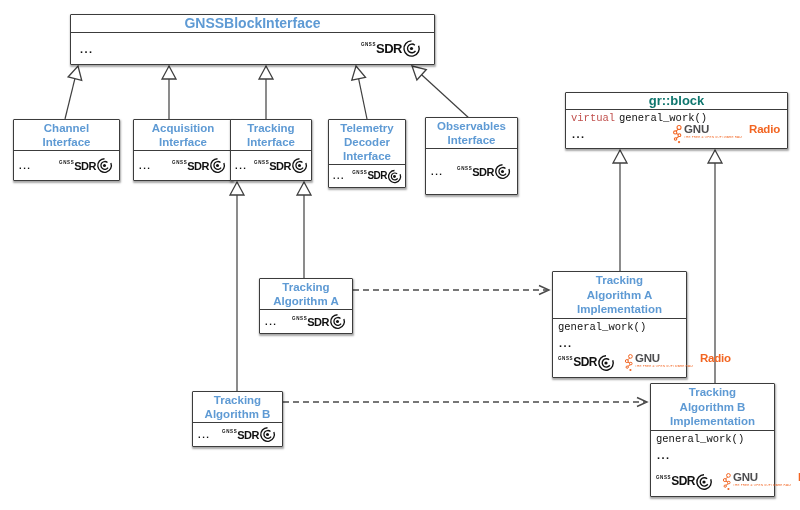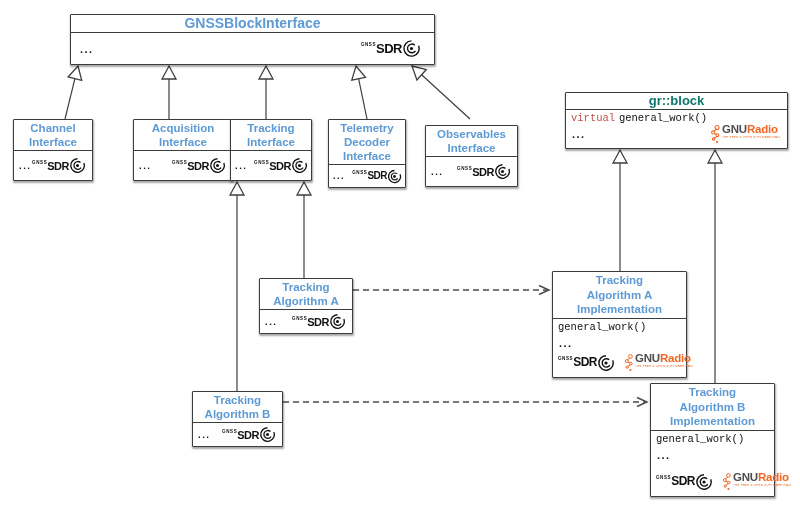--- a/index.html
+++ b/index.html
@@ -115,7 +115,7 @@
     </div>
   </div>
 
-  <div class="box" style="left:13px;top:119px;width:80px;height:62px;">
+  <div class="box" style="left:13px;top:119px;width:107px;height:62px;">
     <div class="box-title">Channel
 Interface</div>
     <div class="box-body">

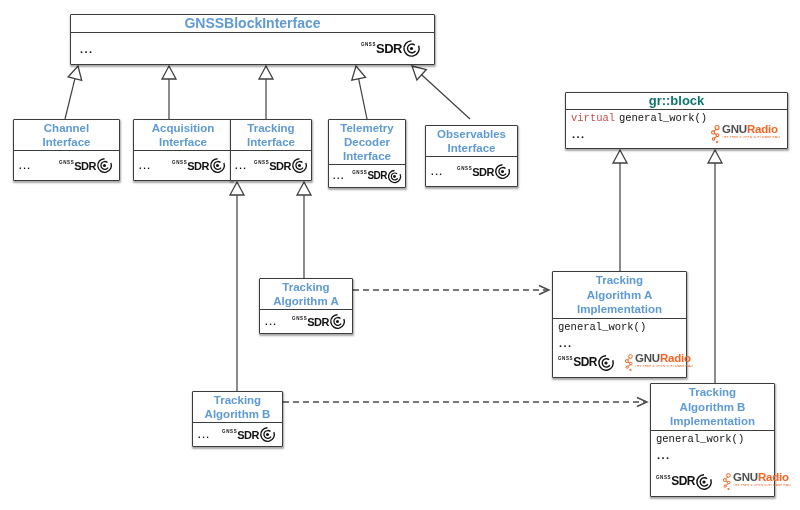--- a/index.html
+++ b/index.html
@@ -192,7 +192,7 @@
     </div>
   </div>
 
-  <div class="box" style="left:425px;top:125px;width:93px;height:62px;">
+  <div class="box" style="left:425px;top:117px;width:93px;height:78px;">
     <div class="box-title">Observables
 Interface</div>
     <div class="box-body">

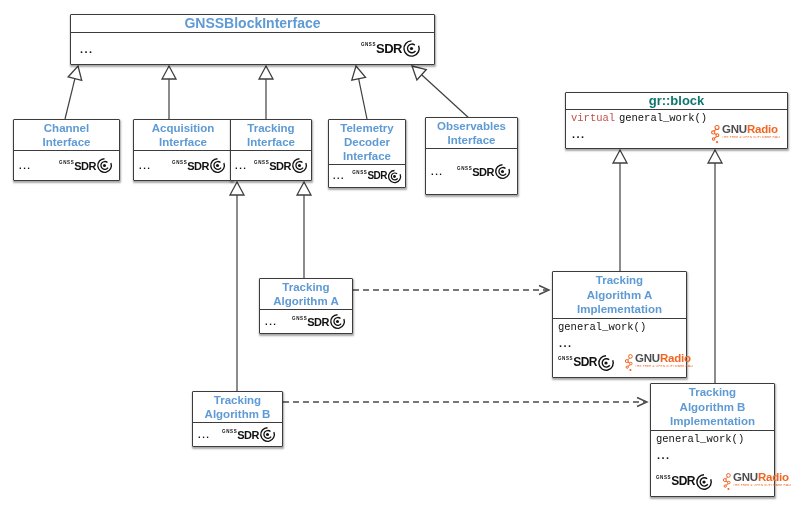--- a/index.html
+++ b/index.html
@@ -26,7 +26,7 @@
   .gnur-textwrap{display:flex;flex-direction:column;line-height:1;}
   .gnur-main{font-size:11.5px;font-weight:bold;line-height:11px;letter-spacing:-0.2px;}
   .gnur-gnu{color:#4d4d4f;}
-  .gnur-radio{color:#f26522;}
+  .gnur-radio{color:#f26522;margin-left:40px;}
   .gnur-tagline{font-size:3px;color:#f26522;letter-spacing:0.2px;white-space:nowrap;overflow:hidden;max-width:58px;margin-top:1px;}
   
   .code-line{font-family:"Liberation Mono",monospace;font-size:10.5px;color:#111;

